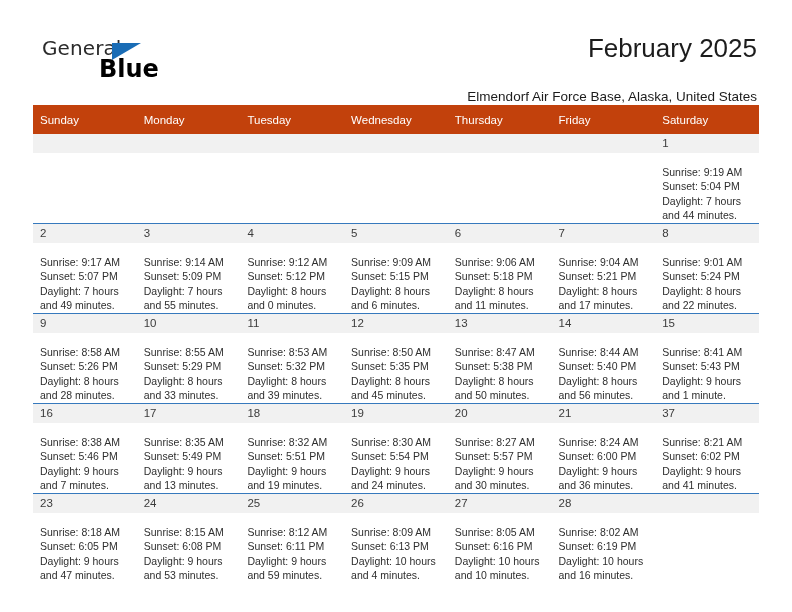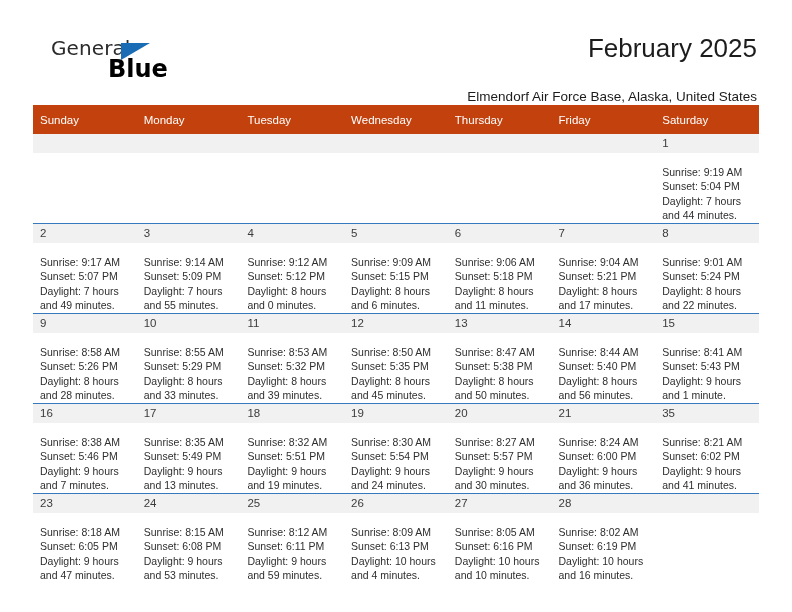--- a/index.html
+++ b/index.html
@@ -31,7 +31,7 @@
   }
   .logo {
     position: absolute;
-    left: 51px;
+    left: 42px;
     top: 36px;
     width: 180px;
     height: 48px;

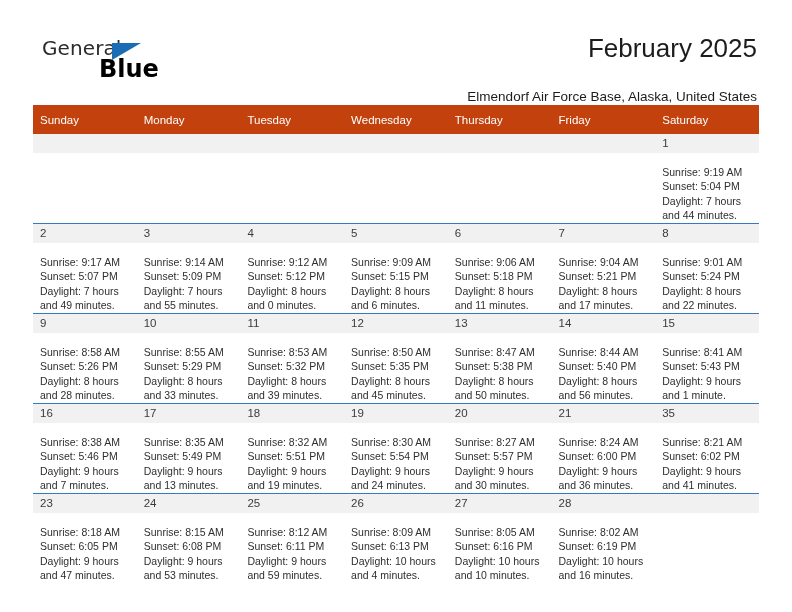--- a/index.html
+++ b/index.html
@@ -390,7 +390,7 @@
             </div>
           </td>
           <td>
-            <div class="daynum-band">35</div>
+            <div class="daynum-band">37</div>
             <div class="cell-body">
               <div>Sunrise: 8:21 AM</div>
               <div>Sunset: 6:02 PM</div>

